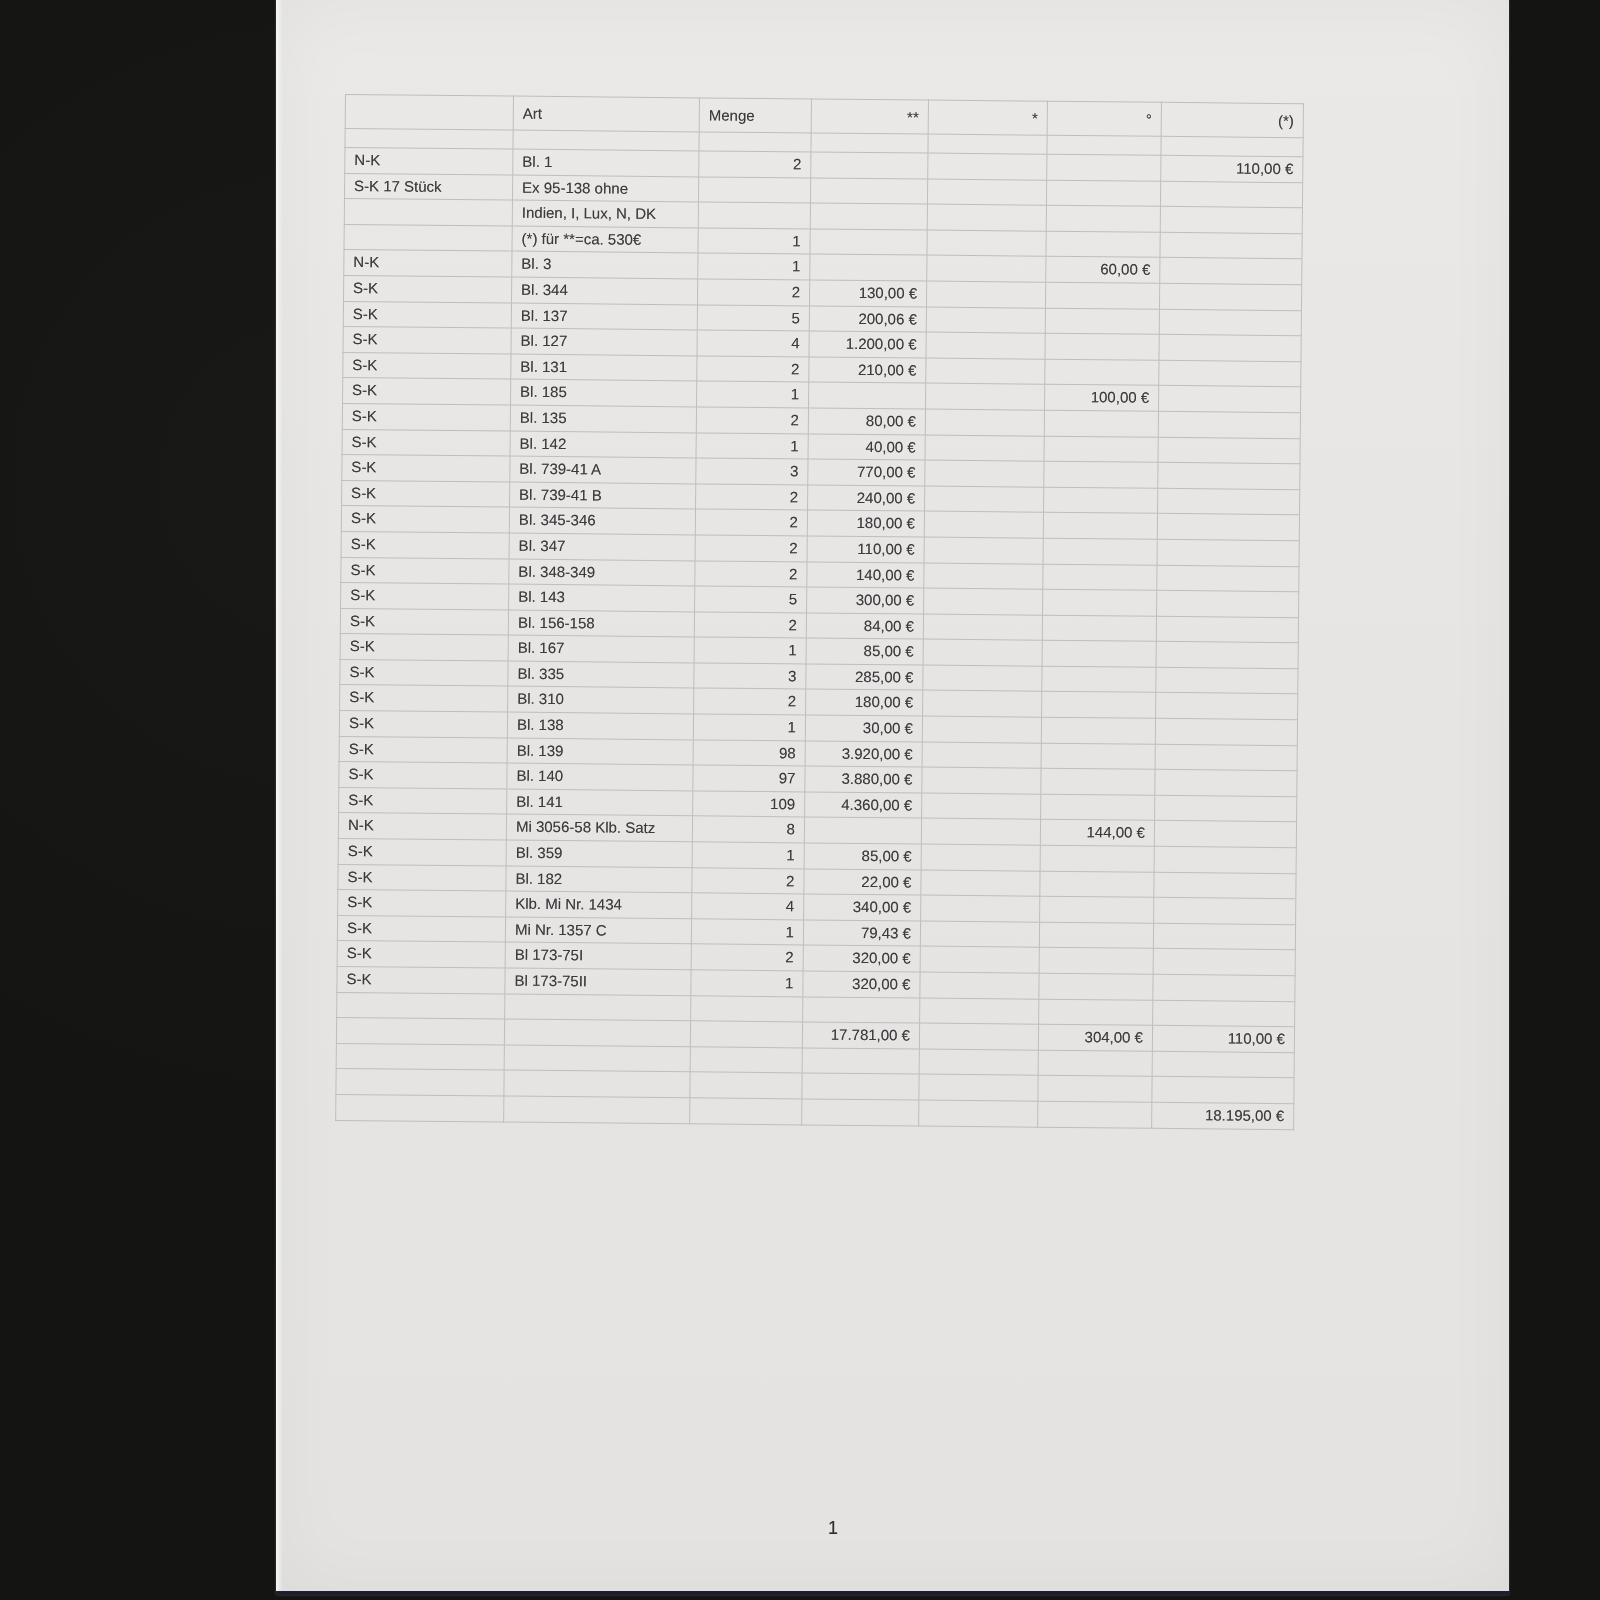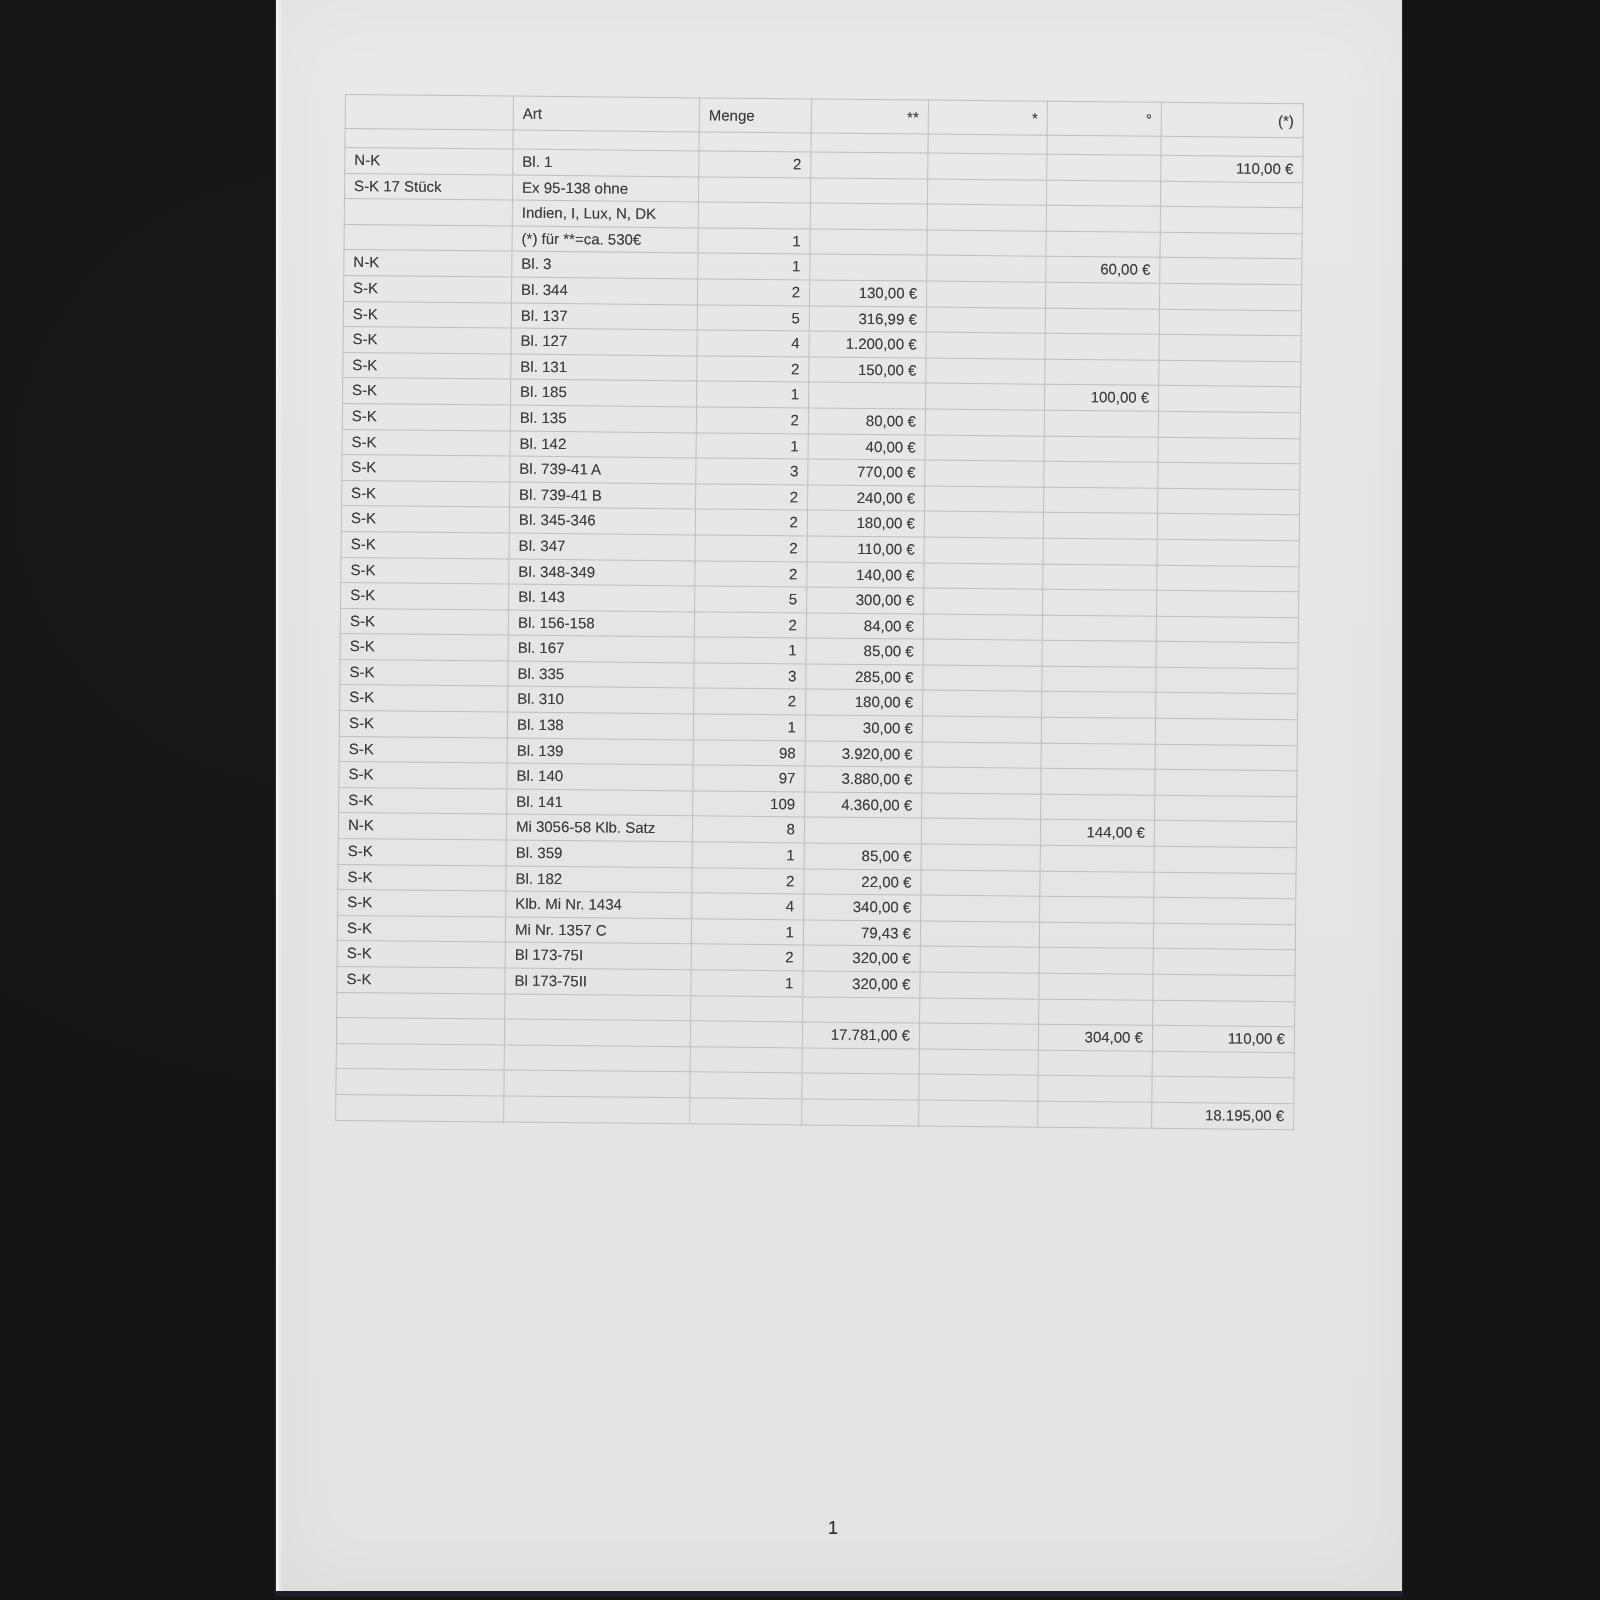--- a/index.html
+++ b/index.html
@@ -23,7 +23,7 @@
     position: absolute;
     left: 276px;
     top: 0;
-    width: 1126px;
+    width: 1233px;
     height: 1591px;
     background: linear-gradient(180deg, #eae9e7 0%, #e6e5e3 45%, #e4e3e1 100%);
     box-shadow: inset 0 0 80px rgba(0,0,0,0.04), 0 0 2px rgba(255,255,255,0.25);

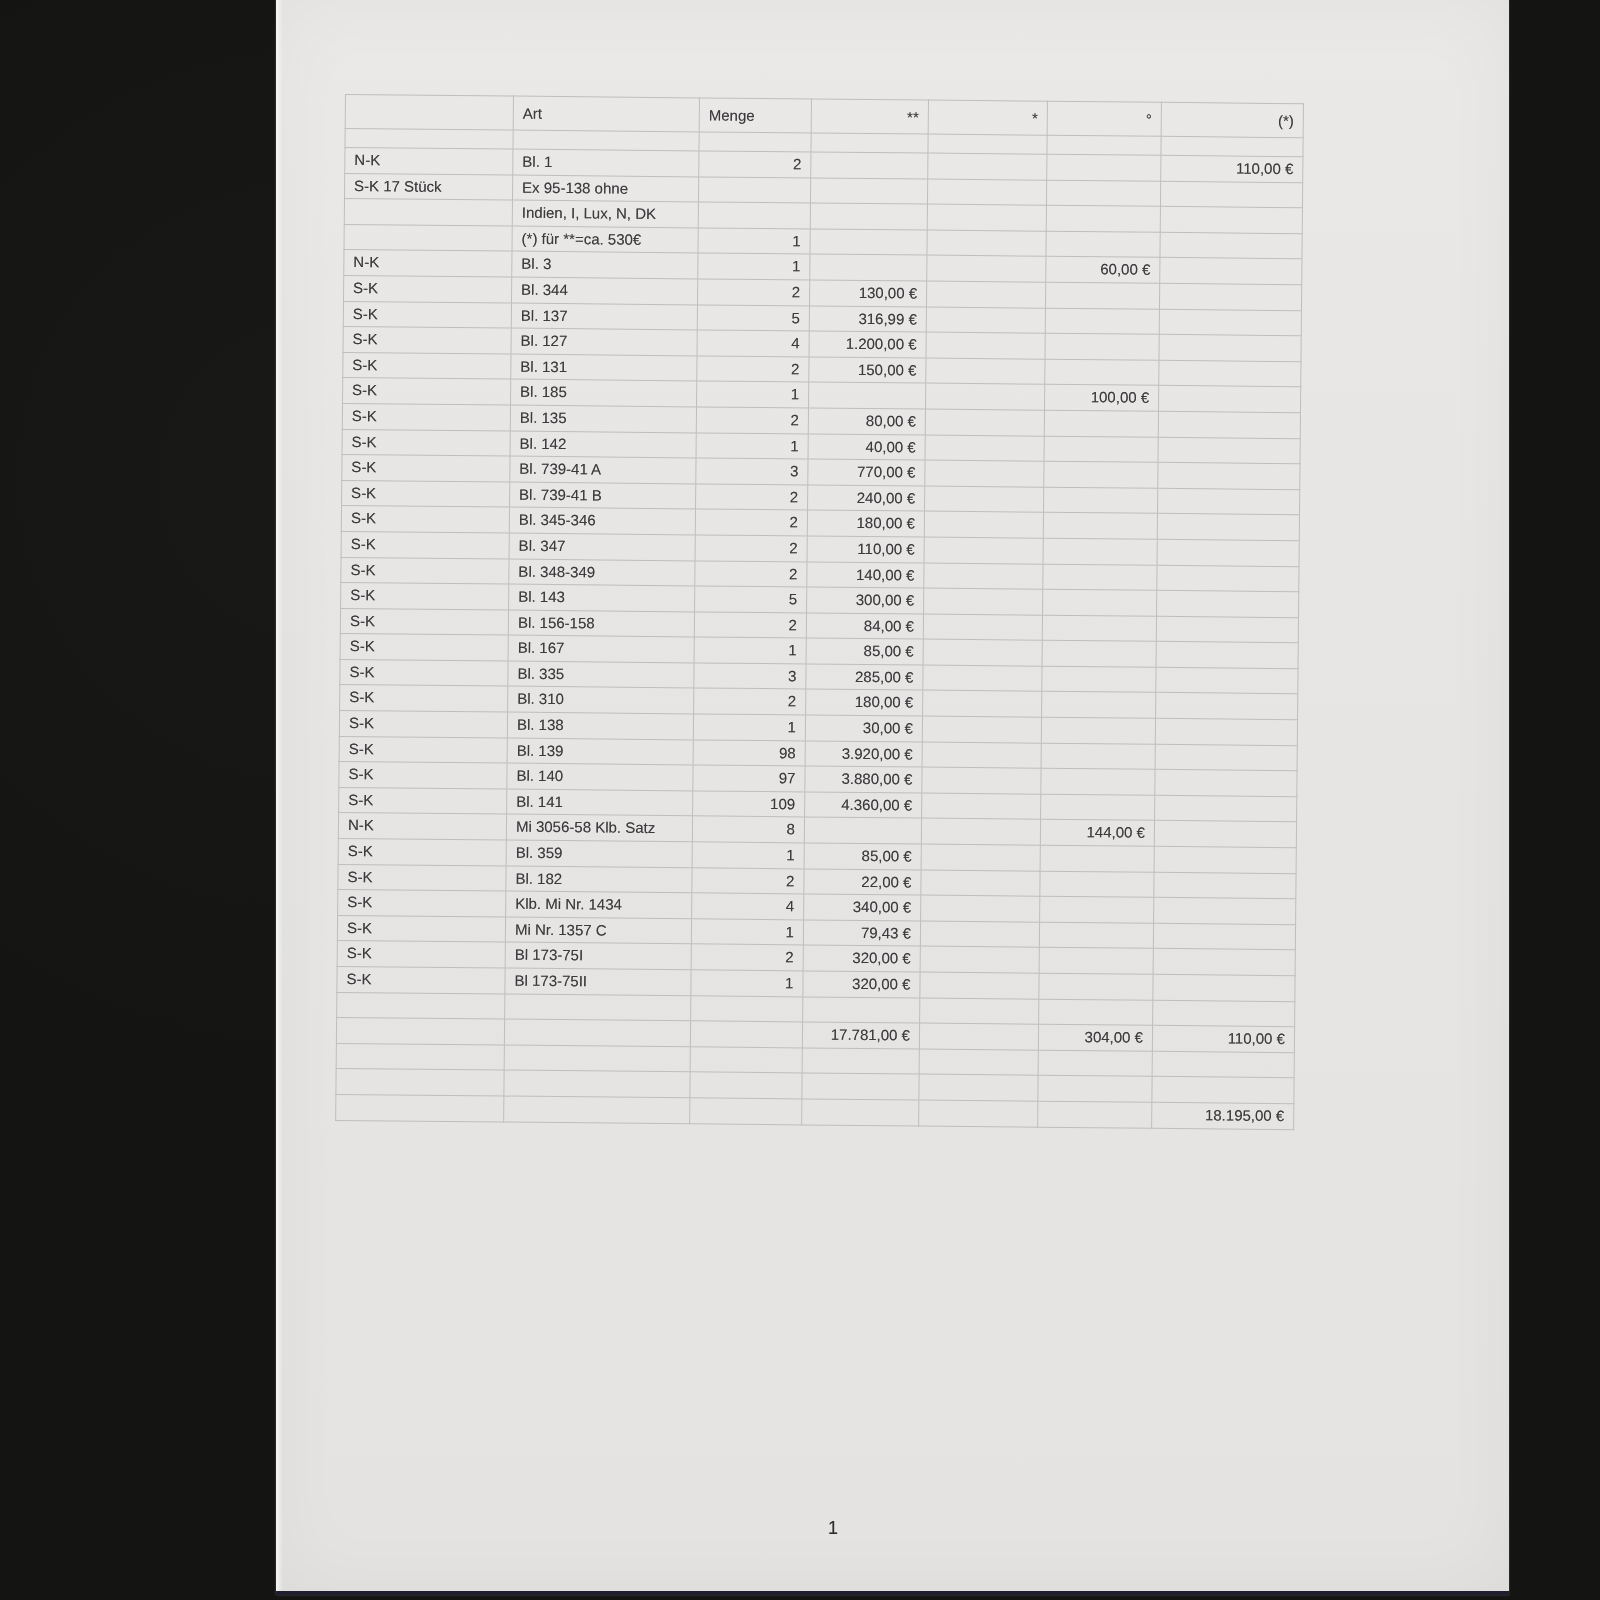--- a/index.html
+++ b/index.html
@@ -179,7 +179,7 @@
               <td class="al">S-K</td>
               <td class="al">Bl. 137</td>
               <td class="ar">5</td>
-              <td class="ar">316,99 €</td>
+              <td class="ar">200,06 €</td>
               <td class="ar"></td>
               <td class="ar"></td>
               <td class="ar"></td>

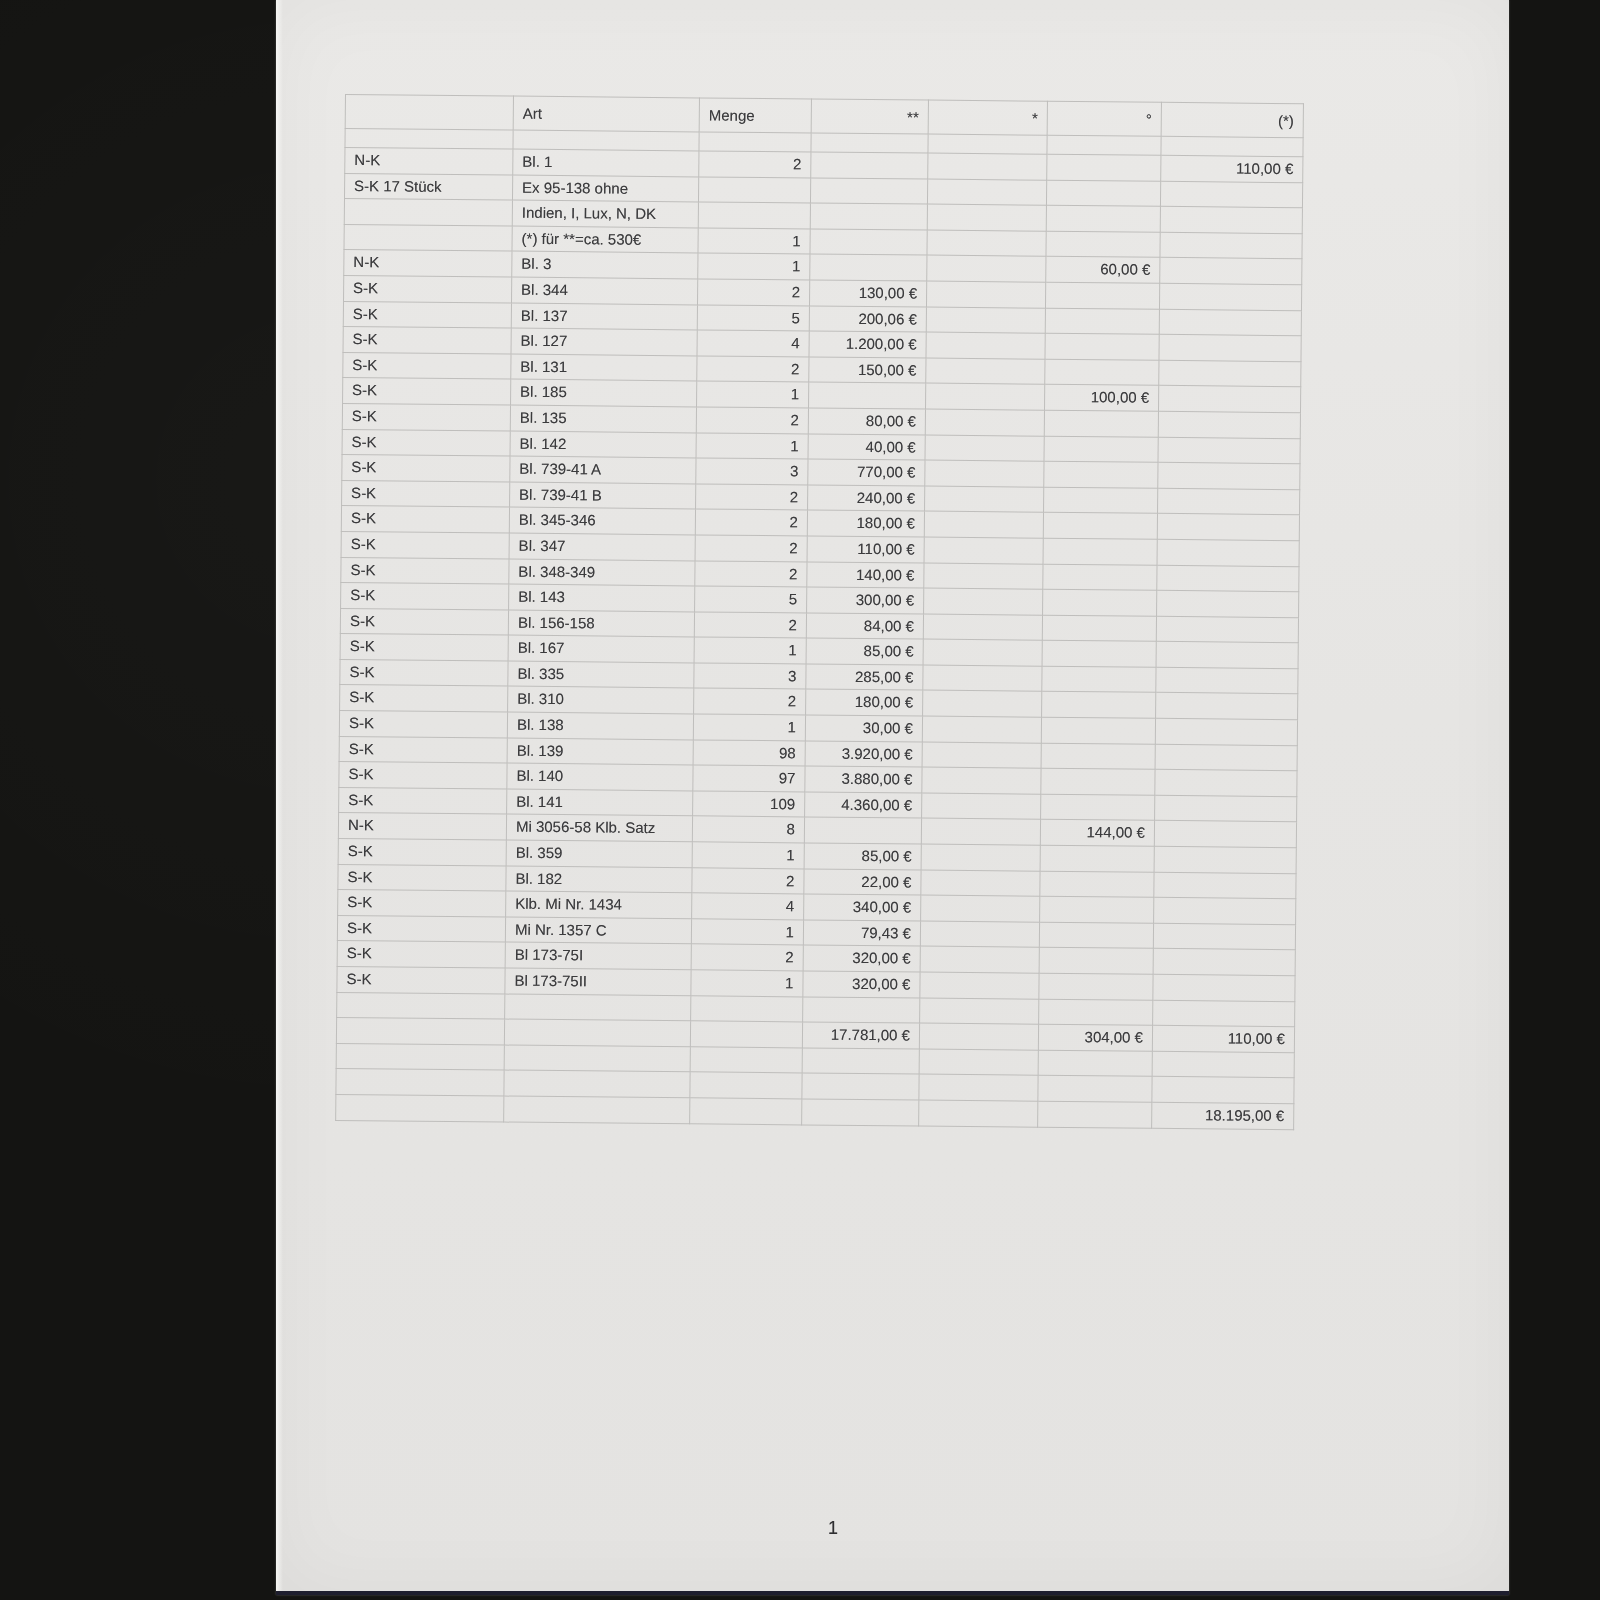--- a/index.html
+++ b/index.html
@@ -197,7 +197,7 @@
               <td class="al">S-K</td>
               <td class="al">Bl. 131</td>
               <td class="ar">2</td>
-              <td class="ar">150,00 €</td>
+              <td class="ar">210,00 €</td>
               <td class="ar"></td>
               <td class="ar"></td>
               <td class="ar"></td>

